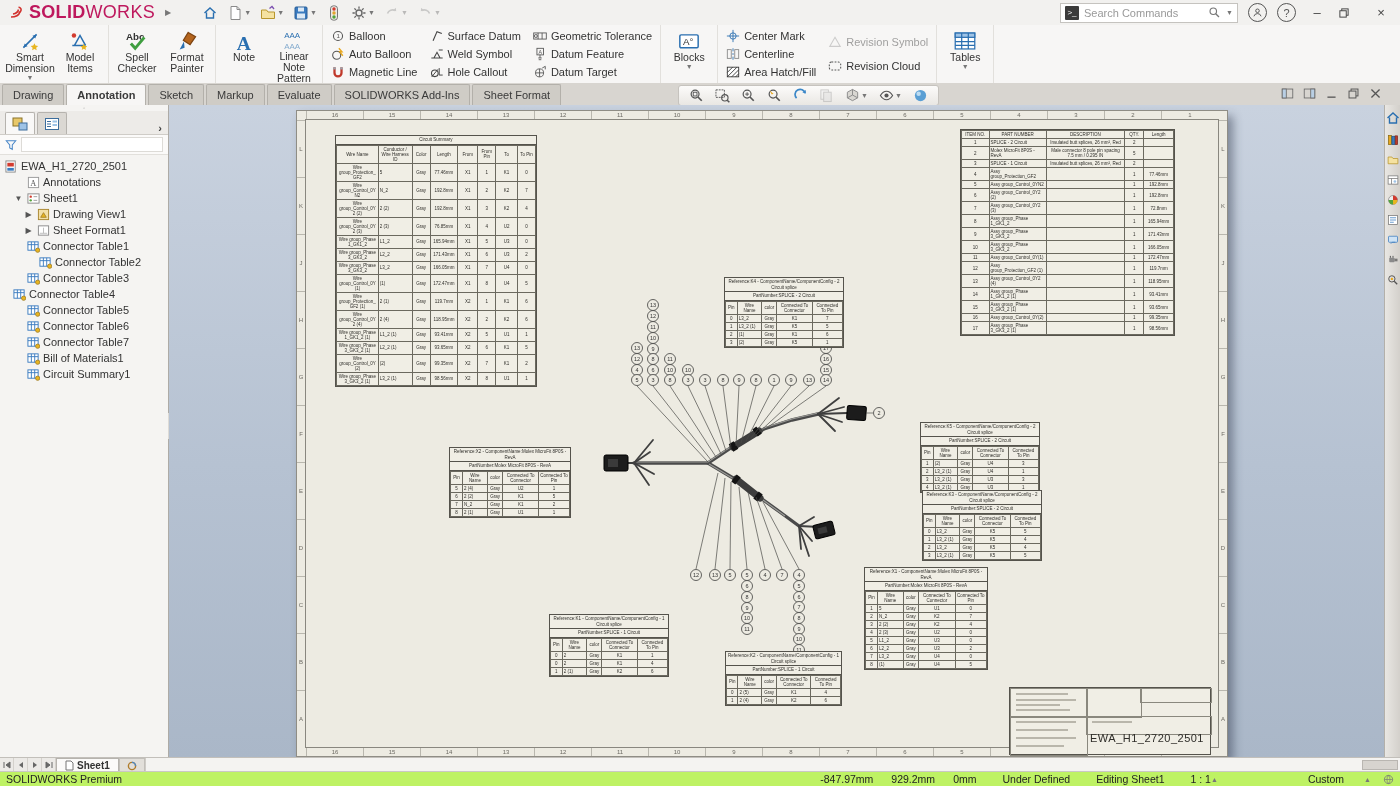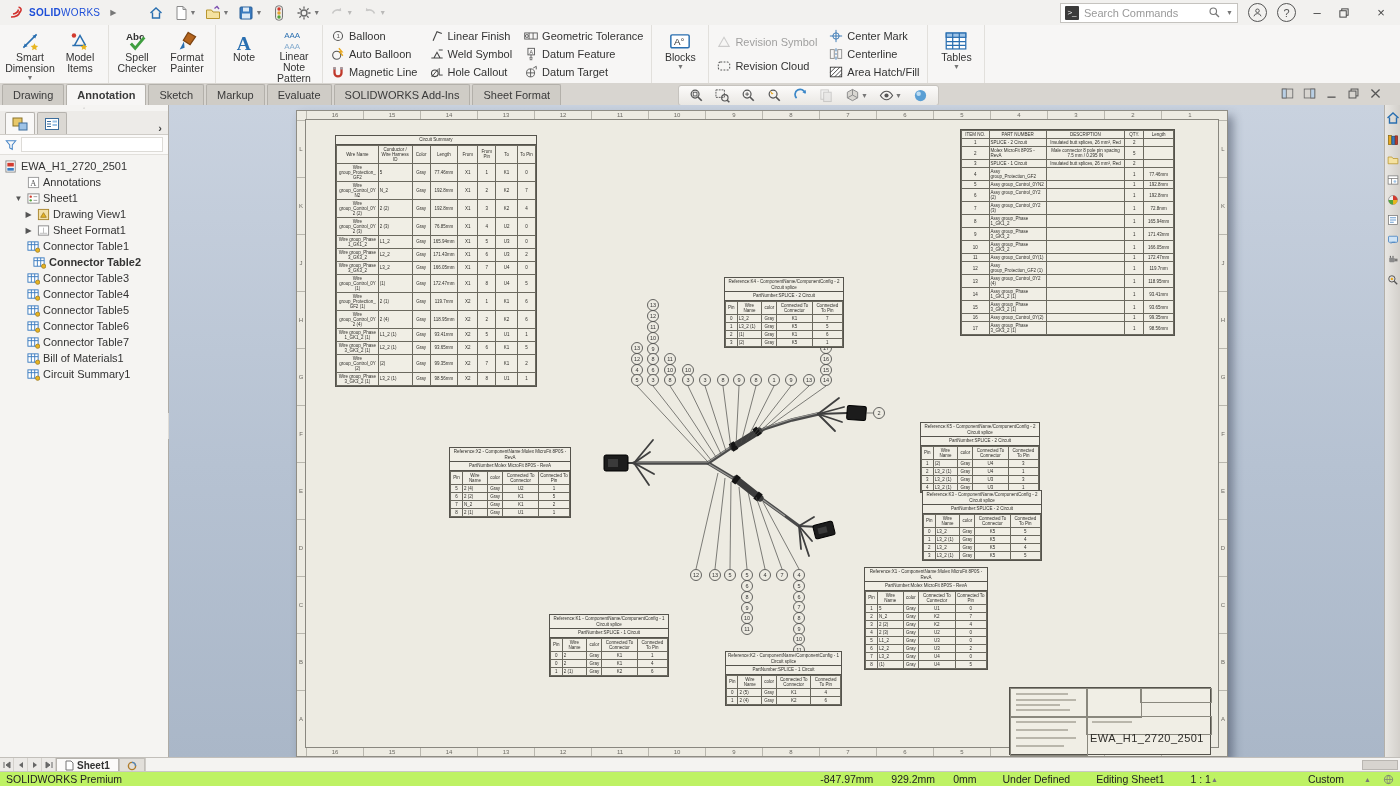--- a/index.html
+++ b/index.html
@@ -9,7 +9,7 @@
   
   .titlebar{position:absolute;top:0;left:0;right:0;height:25px;background:#f2f1ef;display:flex;align-items:center;border-bottom:1px solid #e3e1de}
   .logo{display:flex;align-items:center;gap:4px;padding:0 8px}
-  .logo-text{font-size:10px;letter-spacing:.3px;color:#1d4ed8}
+  .logo-text{font-size:18px;letter-spacing:.3px;color:#be185d}
   .logo-text b{font-weight:bold}
   .menu-arrow{color:#777;font-size:8px;margin:0 10px 0 2px}
   .qat{display:flex;align-items:center;gap:3px;margin-left:18px}

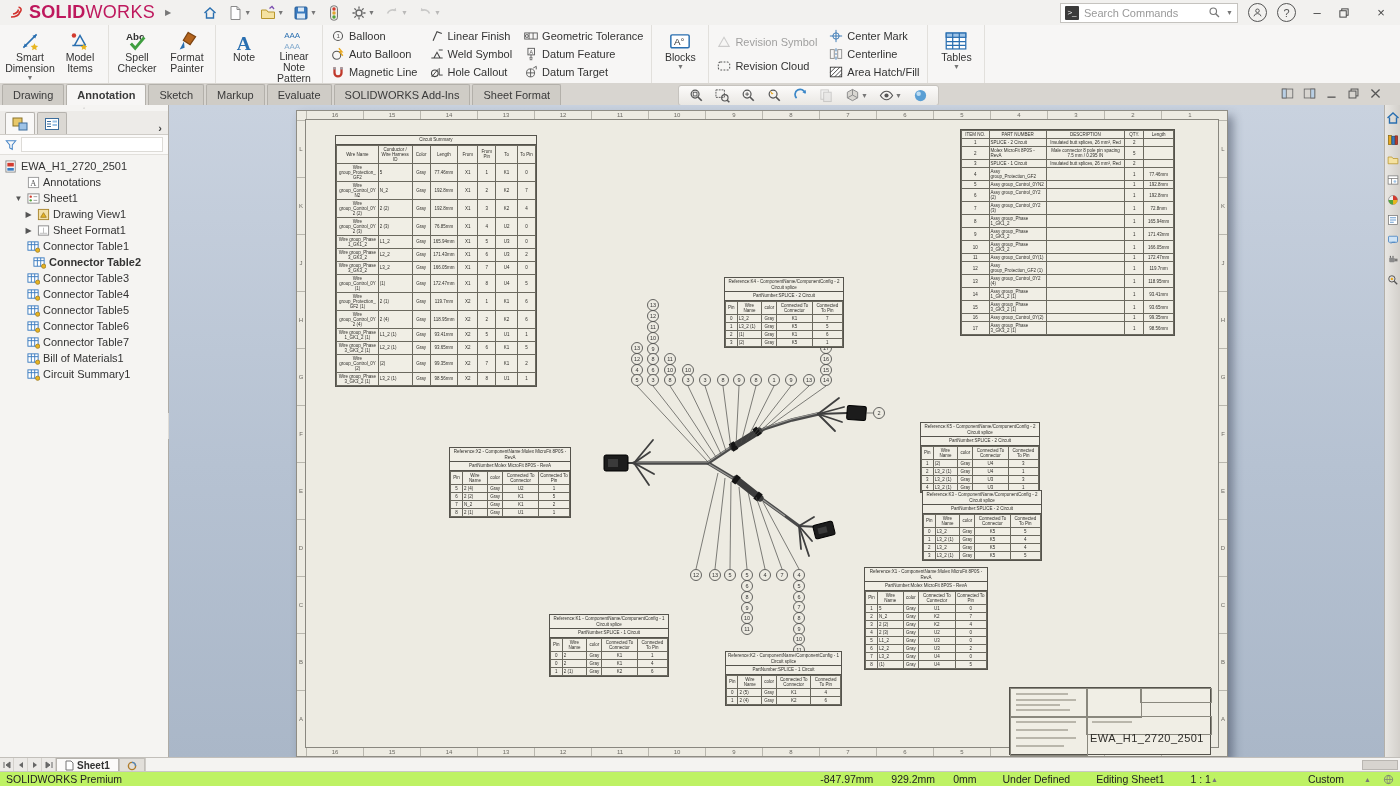--- a/index.html
+++ b/index.html
@@ -310,7 +310,7 @@
                 <path d="M3.5 13.5L8 3l5.5 2.2" fill="none" stroke="#444" stroke-width="1.3"></path>
               </svg>
             </span>
-            <span>Linear Finish</span>
+            <span>Surface Datum</span>
           </div>
           <div class="smallbtn">
             <span style="display: inline-flex;">

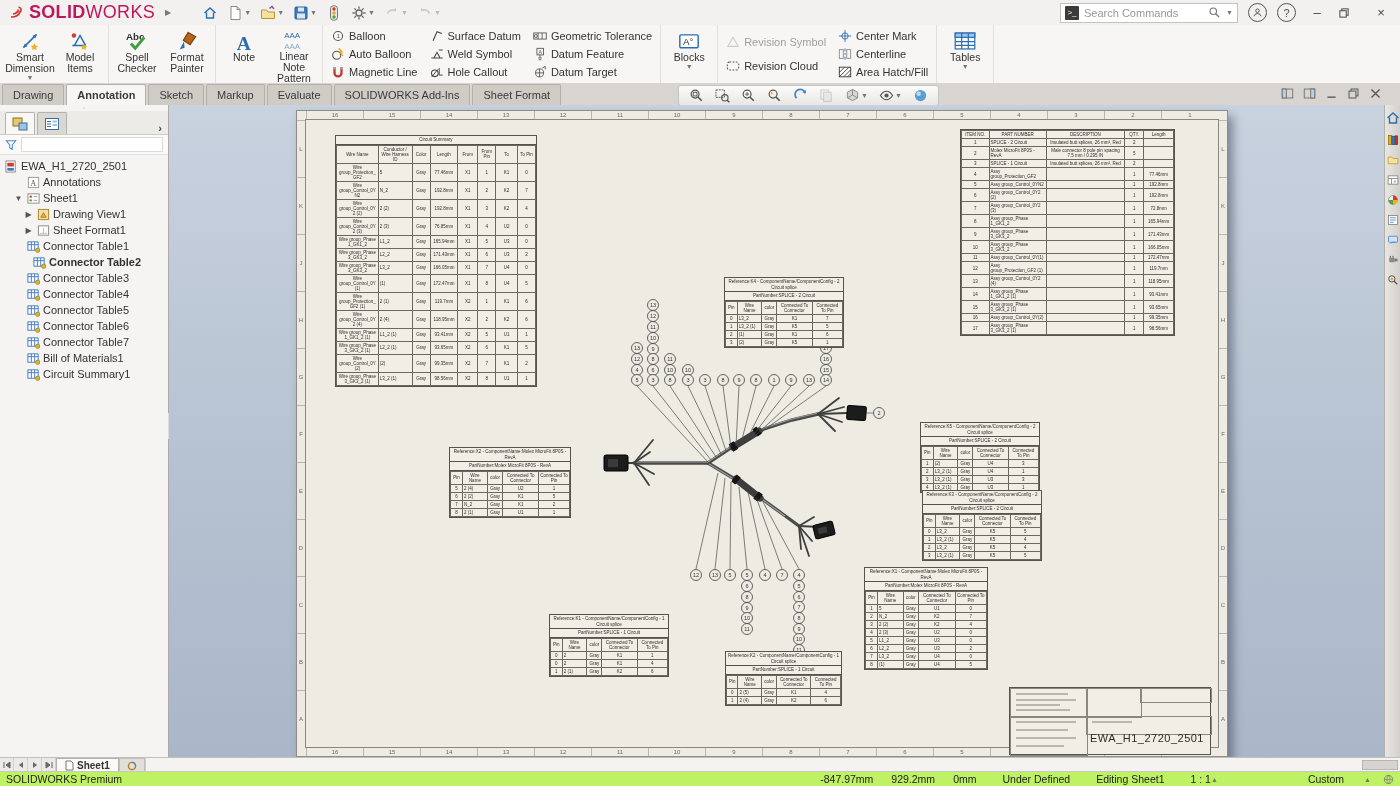--- a/index.html
+++ b/index.html
@@ -378,24 +378,6 @@
     <div class="rgroup">
       <div class="colwrap">
         <div class="colstack">
-          <div class="smallbtn disabled">
-            <span style="display: inline-flex;">
-              <svg width="14" height="14" viewBox="0 0 16 16">
-                <path d="M8 2.5L14 13H2z" fill="none" stroke="#999" stroke-width="1.2"></path>
-              </svg>
-            </span>
-            <span>Revision Symbol</span>
-          </div>
-          <div class="smallbtn">
-            <span style="display: inline-flex;">
-              <svg width="14" height="14" viewBox="0 0 16 16">
-                <rect x="1.5" y="3.5" width="13" height="9" rx="2.5" fill="none" stroke="#555" stroke-dasharray="2 1.6" stroke-width="1.2"></rect>
-              </svg>
-            </span>
-            <span>Revision Cloud</span>
-          </div>
-        </div>
-        <div class="colstack">
           <div class="smallbtn">
             <span style="display: inline-flex;">
               <svg width="14" height="14" viewBox="0 0 16 16">
@@ -423,6 +405,24 @@
               </svg>
             </span>
             <span>Area Hatch/Fill</span>
+          </div>
+        </div>
+        <div class="colstack">
+          <div class="smallbtn disabled">
+            <span style="display: inline-flex;">
+              <svg width="14" height="14" viewBox="0 0 16 16">
+                <path d="M8 2.5L14 13H2z" fill="none" stroke="#999" stroke-width="1.2"></path>
+              </svg>
+            </span>
+            <span>Revision Symbol</span>
+          </div>
+          <div class="smallbtn">
+            <span style="display: inline-flex;">
+              <svg width="14" height="14" viewBox="0 0 16 16">
+                <rect x="1.5" y="3.5" width="13" height="9" rx="2.5" fill="none" stroke="#555" stroke-dasharray="2 1.6" stroke-width="1.2"></rect>
+              </svg>
+            </span>
+            <span>Revision Cloud</span>
           </div>
         </div>
       </div>

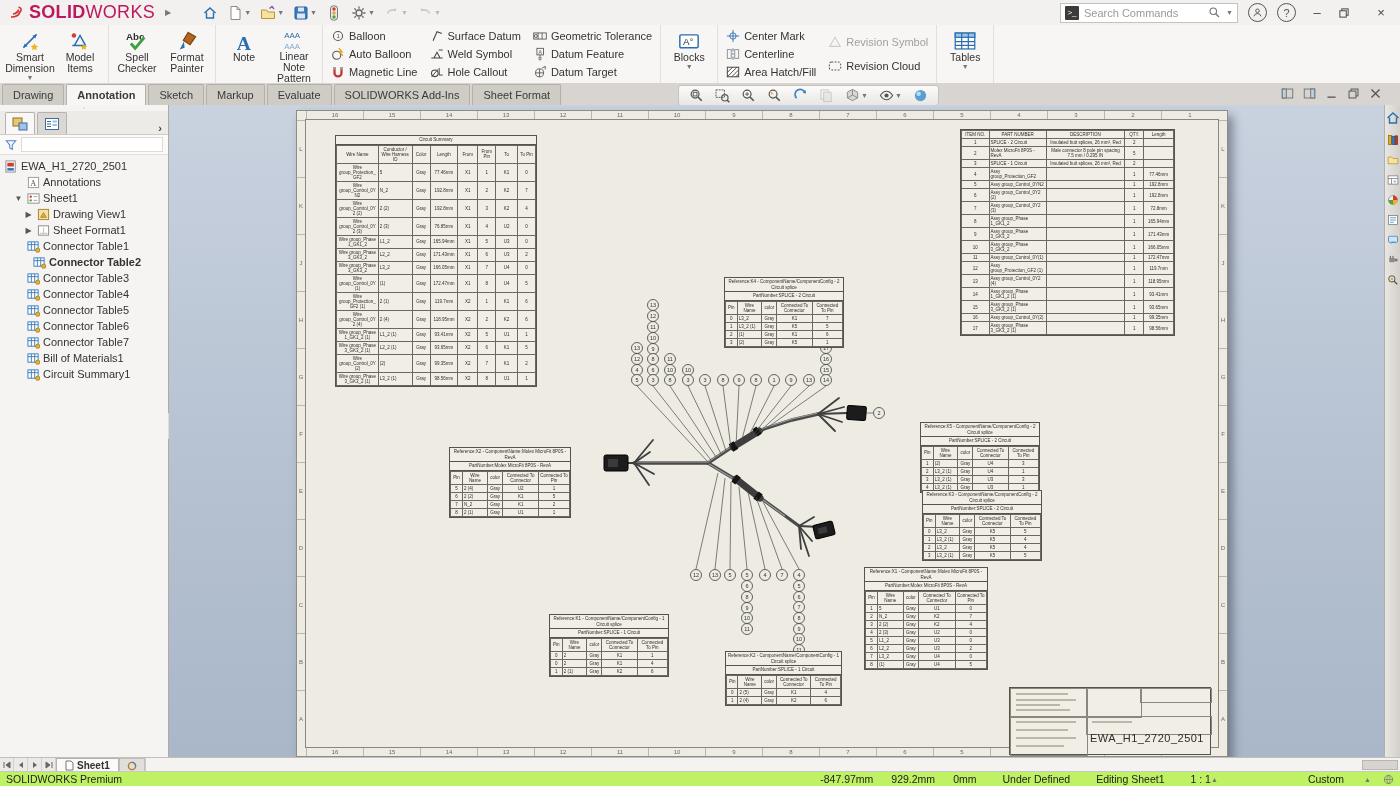--- a/index.html
+++ b/index.html
@@ -651,7 +651,7 @@
         </span>
         <span>Connector Table1</span>
       </div>
-      <div class="titem" style="padding-left: 20px; font-weight: bold;">
+      <div class="titem" style="padding-left: 26px;">
         <span class="texp"></span>
         <span class="ticon">
           <svg width="13" height="13" viewBox="0 0 14 14">

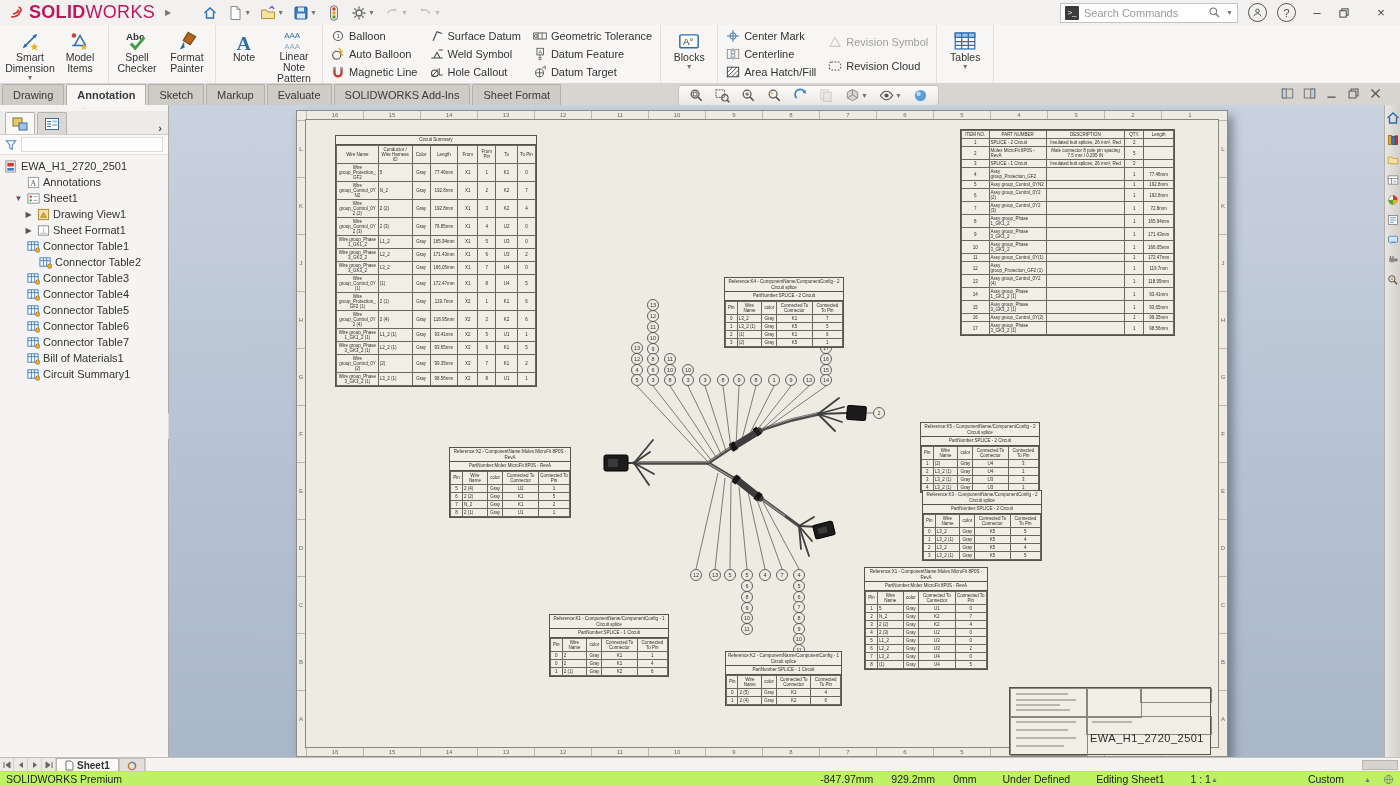--- a/index.html
+++ b/index.html
@@ -673,7 +673,7 @@
         </span>
         <span>Connector Table3</span>
       </div>
-      <div class="titem" style="padding-left: 14px;">
+      <div class="titem" style="">
         <span class="texp"></span>
         <span class="ticon">
           <svg width="13" height="13" viewBox="0 0 14 14">

